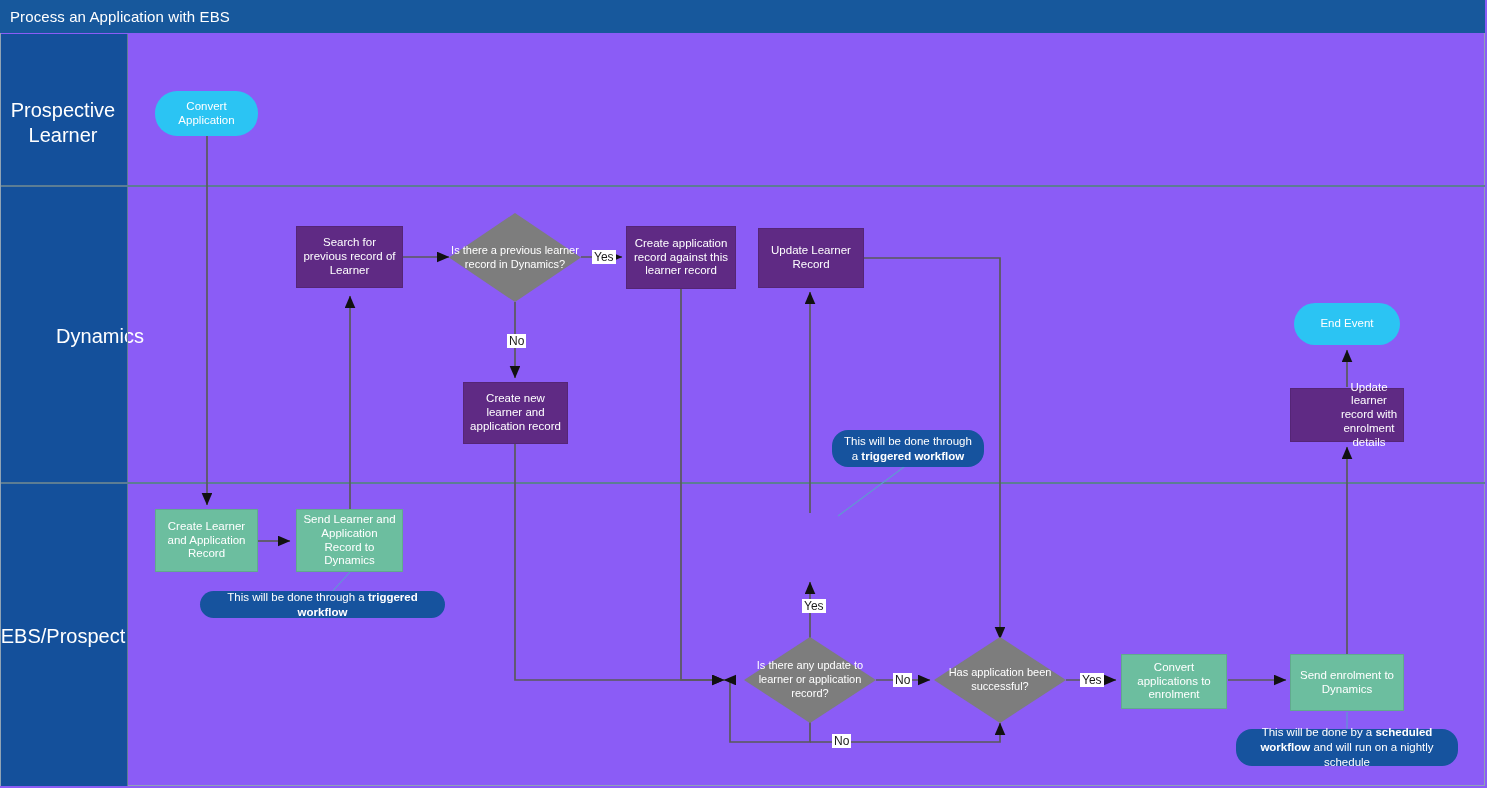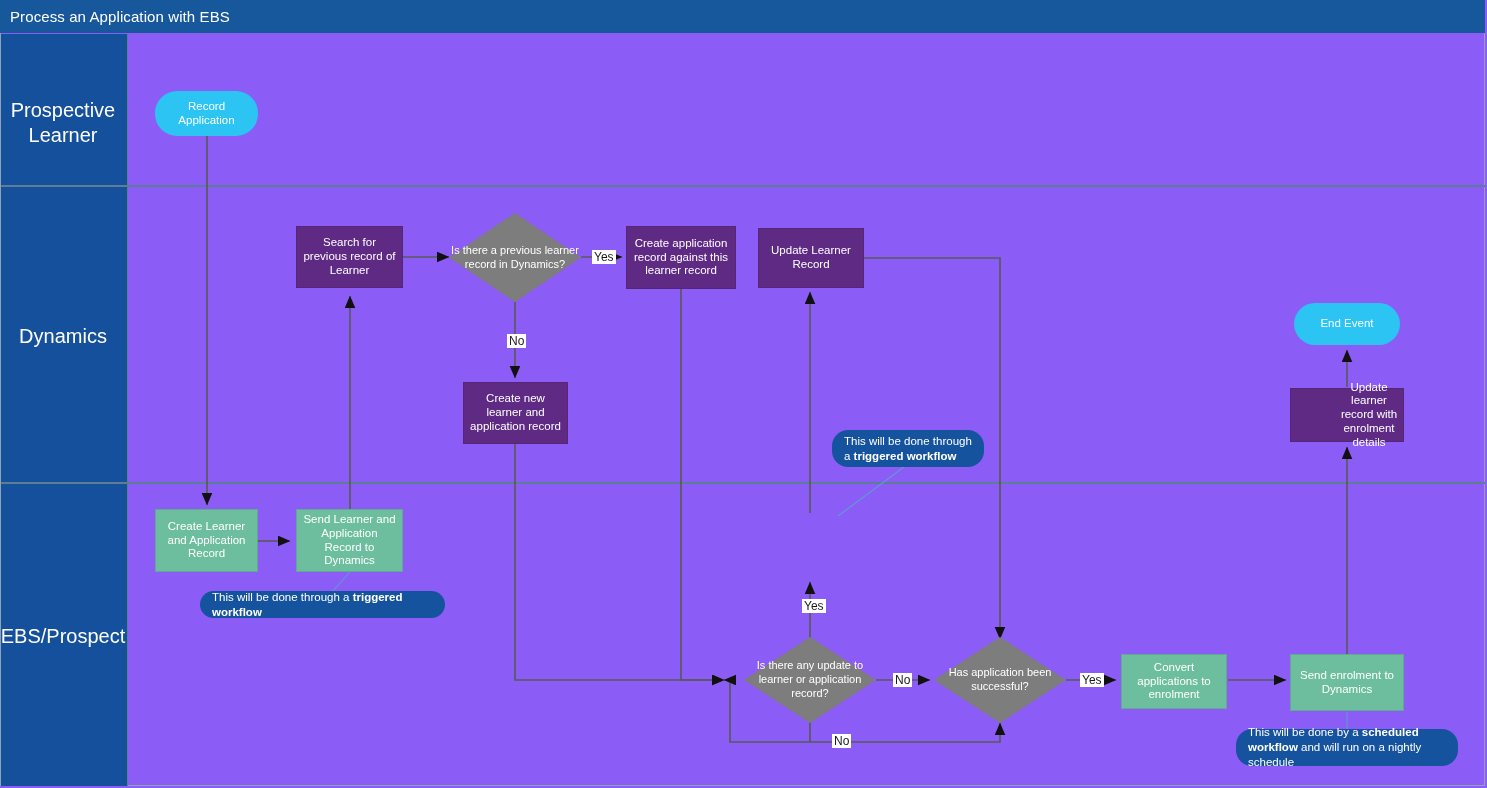--- a/index.html
+++ b/index.html
@@ -118,7 +118,7 @@
   </svg>
 
   <div class="node n-cyan" style="left:155px;top:91px;width:103px;height:45px;">
-    <span class="nlabel">Record Application</span>
+    <span class="nlabel">Convert Application</span>
   </div>
 
   <div class="node rect n-purple" style="left:296px;top:226px;width:107px;height:62px;">

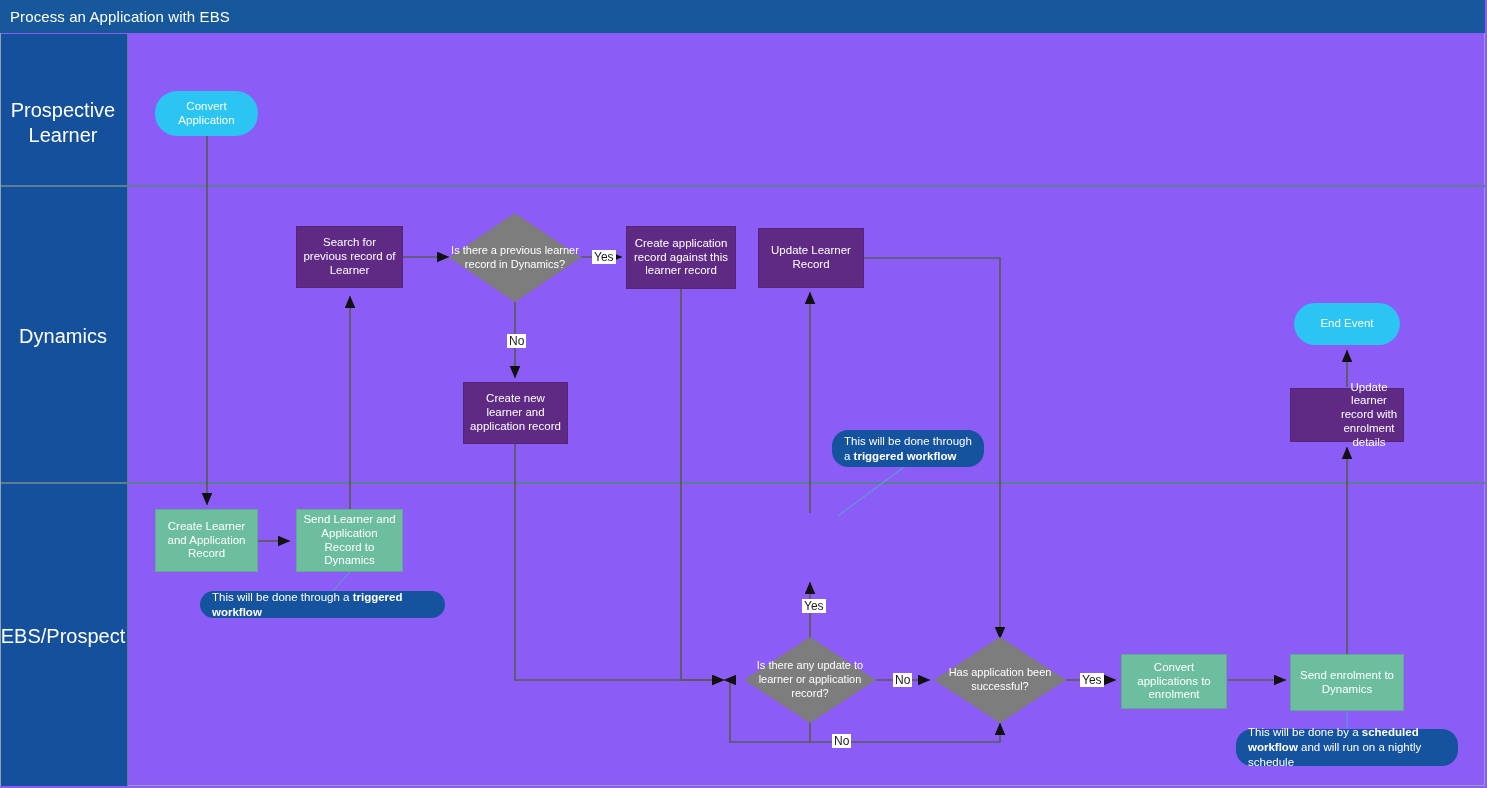--- a/index.html
+++ b/index.html
@@ -58,7 +58,7 @@
   <div class="lane-label-col" style="top:484px;height:302px;"></div>
 
   <div class="lane-label" style="top:98px;">Prospective Learner</div>
-  <div class="lane-label" style="top:324px;">Dynamics</div>
+  <div class="lane-label" style="top:324px;padding-left:37px;">Dynamics</div>
   <div class="lane-label" style="top:624px;">EBS/Prospect</div>
 
   <div class="lane-divider" style="top:185px;"></div>

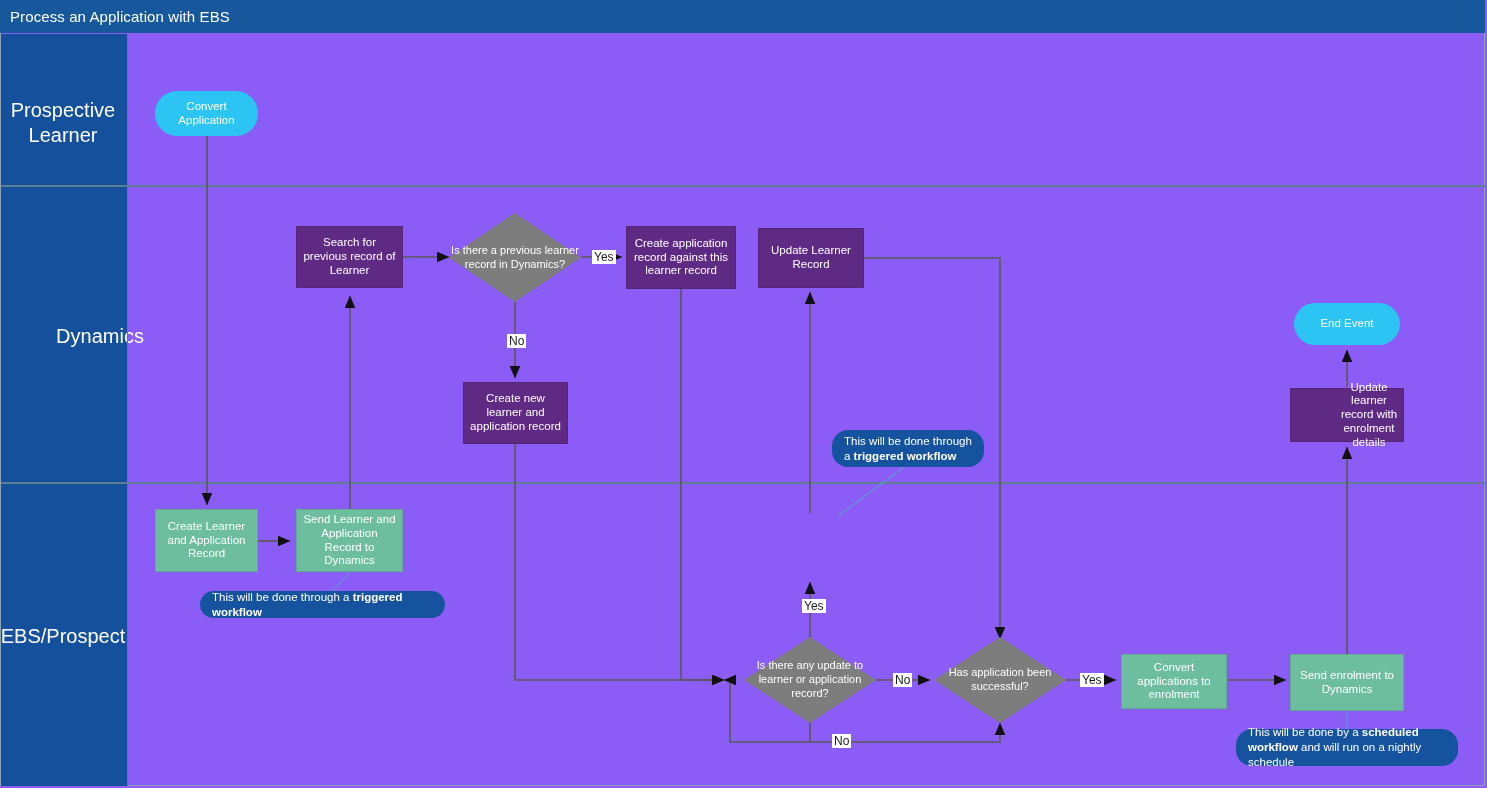--- a/index.html
+++ b/index.html
@@ -36,7 +36,7 @@
 
   
   .callout{position:absolute;background:#16539e;color:#ffffff;border-radius:16px;display:flex;
-    align-items:center;justify-content:center;font-size:11.5px;line-height:1.3;
+    align-items:center;justify-content:center;text-align:center;font-size:11.5px;line-height:1.3;
     padding:6px 12px;box-sizing:border-box;}
   .callout b{font-weight:bold;}
 

